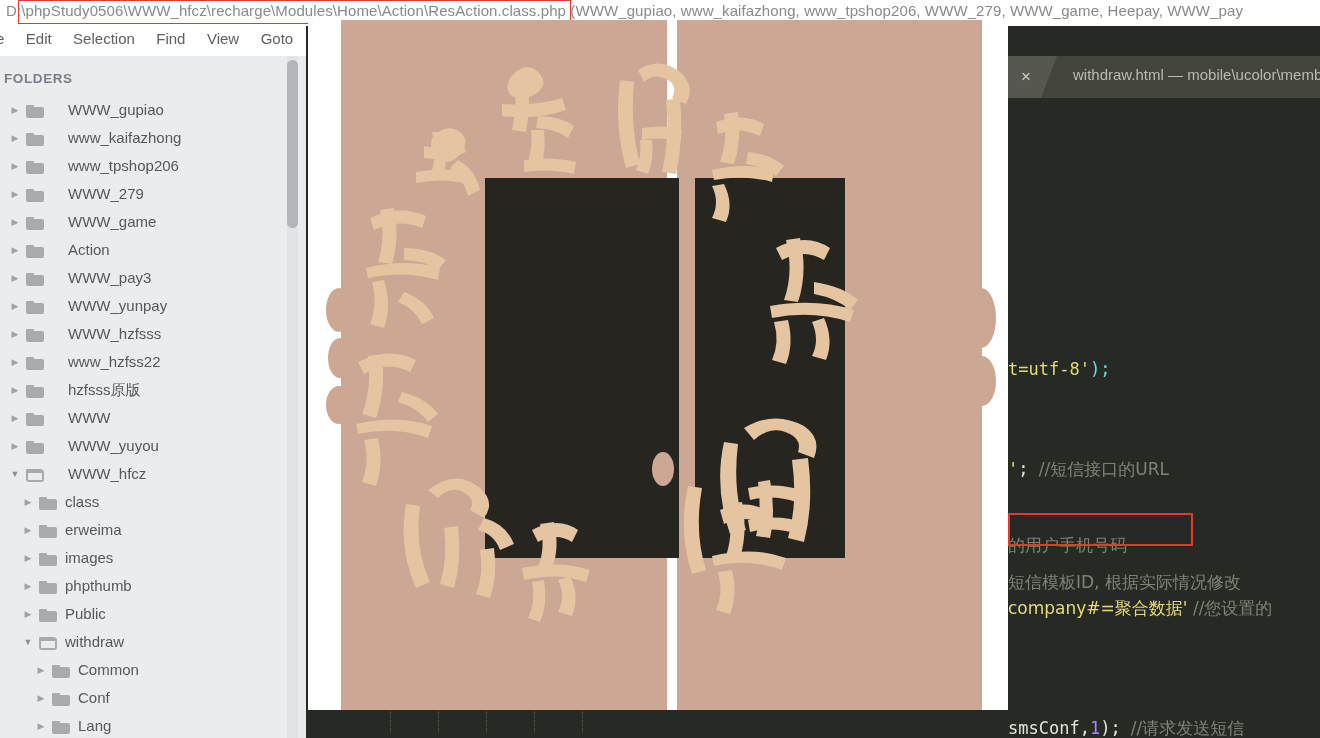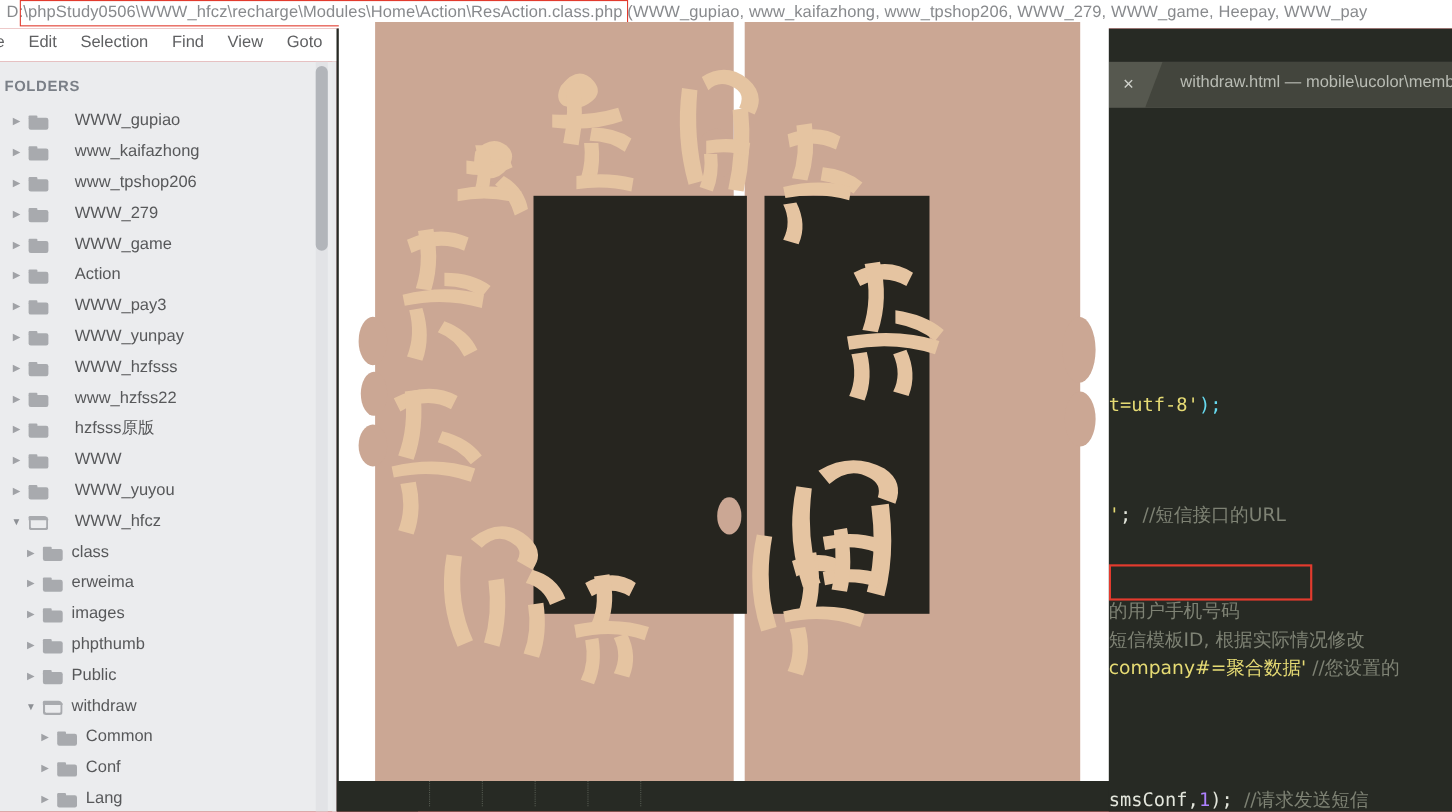--- a/index.html
+++ b/index.html
@@ -546,7 +546,7 @@
     <div class="rp-code" id="rp-code">
         <div class="rp-line" style="top: 258px; left: 0px;"><span class="c-str">t=utf-8'</span><span class="c-blue">);</span></div>
         <div class="rp-line" style="top: 358px; left: 0px;"><span class="c-str">'</span><span class="c-punc">; </span><span class="c-comment rp-cjk">//短信接口的URL</span></div>
-        <div class="rp-line" style="top: 445px; left: 0px;"><span class="c-comment rp-cjk">的用户手机号码</span></div>
+        <div class="rp-line" style="top: 434px; left: 0px;"><span class="c-comment rp-cjk">的用户手机号码</span></div>
         <div class="rp-line" style="top: 471px; left: 0px;"><span class="c-comment rp-cjk">短信模板ID, 根据实际情况修改</span></div>
         <div class="rp-line" style="top: 497px; left: 0px;"><span class="c-str rp-cjk">company#=聚合数据'</span><span class="c-comment rp-cjk"> //您设置的</span></div>
         <div class="rp-line" style="top: 571px; left: 0px; margin-top: 46px;"><span class="c-punc">smsConf,</span><span class="c-num">1</span><span class="c-punc">); </span><span class="c-comment rp-cjk">//请求发送短信</span></div>

